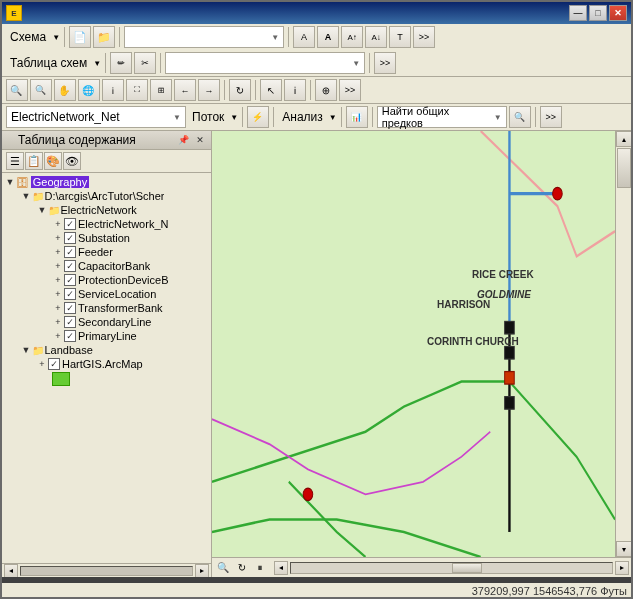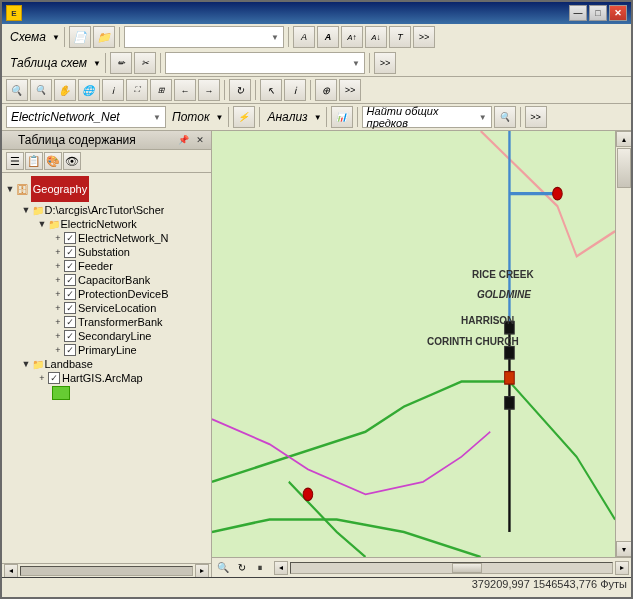--- a/index.html
+++ b/index.html
@@ -17,7 +17,7 @@
     .menubar { background: #ece9d8; border-bottom: 1px solid #aca899; display: flex; align-items: center; padding: 2px 4px; gap: 2px; flex-shrink: 0; }
     .menu-item { padding: 2px 6px; cursor: pointer; color: #000; }
     
-    .toolbar-area { background: #ece9d8; border-bottom: 1px solid #aca899; flex-shrink: 0; font-style: italic; }
+    .toolbar-area { background: #ece9d8; border-bottom: 1px solid #aca899; flex-shrink: 0; }
     .toolbar-row { display: flex; align-items: center; padding: 2px 4px; gap: 2px; min-height: 26px; }
     .tb-separator { width: 1px; height: 20px; background: #aca899; margin: 0 2px; }
     .tb-icon { width: 22px; height: 22px; background: linear-gradient(to bottom, #f5f3ee, #dedad0); border: 1px solid #aca899; display: flex; align-items: center; justify-content: center; font-size: 11px; cursor: pointer; }

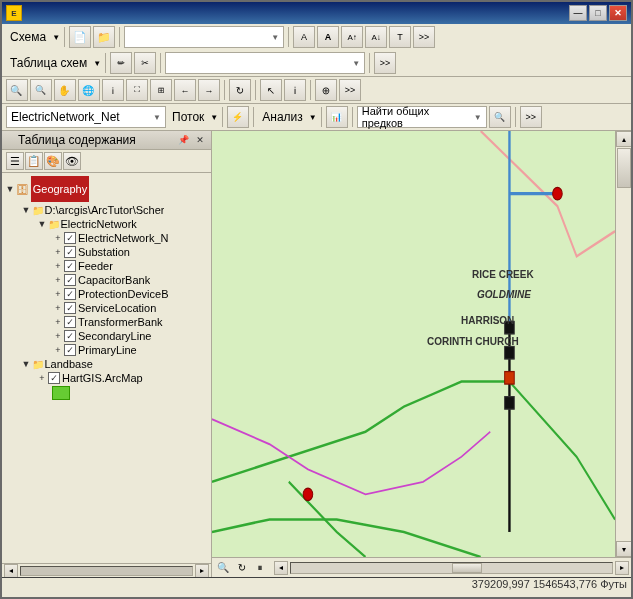--- a/index.html
+++ b/index.html
@@ -145,7 +145,7 @@
       <div class="tb-icon" style="font-size:9px;">&gt;&gt;</div>
     </div>
     <div class="toolbar-row" style="border-top:1px solid #aca899;">
-      <div class="tb-dropdown" style="width:160px;">
+      <div class="tb-dropdown" style="width:180px;">
         <span>ElectricNetwork_Net</span>
         <span class="dropdown-arrow">▼</span>
       </div>

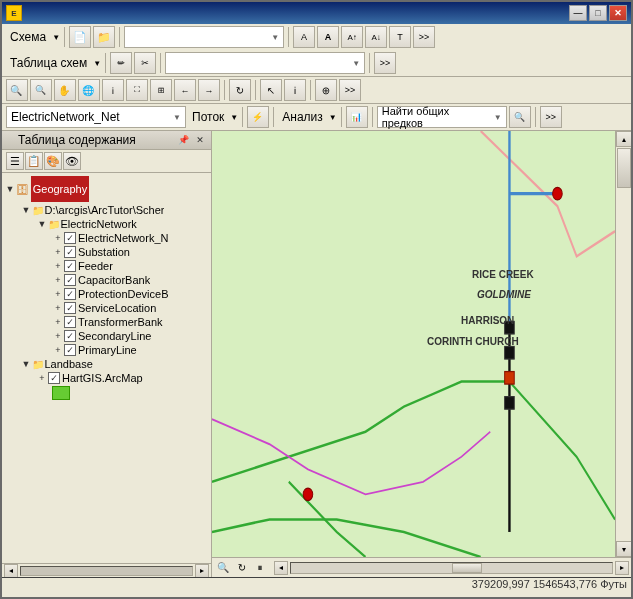--- a/index.html
+++ b/index.html
@@ -190,7 +190,7 @@
         <div class="toc-item">
           <span class="expand-icon">▼</span>
           <span style="margin-right:2px;font-size:10px;color:#cc6600;">🗄</span>
-          <span class="toc-label selected-item" style="background:#b91c1c;color:white;padding:7px 2px;">Geography</span>
+          <span class="toc-label selected-item" style="background:#6d28d9;color:white;padding:0 2px;">Geography</span>
         </div>
 
         <div class="toc-item toc-indent1">

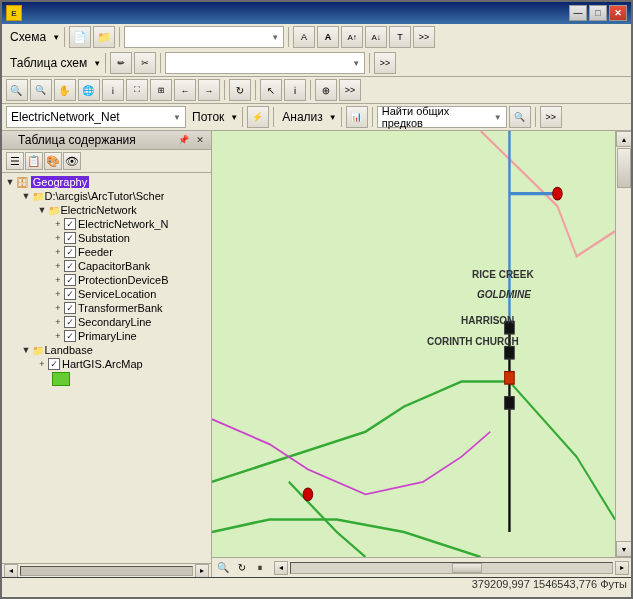--- a/index.html
+++ b/index.html
@@ -323,7 +323,7 @@
 
           <div class="map-label" style="left:260px;top:138px;">RICE CREEK</div>
           <div class="map-label" style="left:265px;top:158px;font-style:italic;">GOLDMINE</div>
-          <div class="map-label" style="left:225px;top:184px;margin-left:24px;">HARRISON</div>
+          <div class="map-label" style="left:225px;top:168px;">HARRISON</div>
           <div class="map-label" style="left:215px;top:205px;">CORINTH CHURCH</div>
         </div>
 

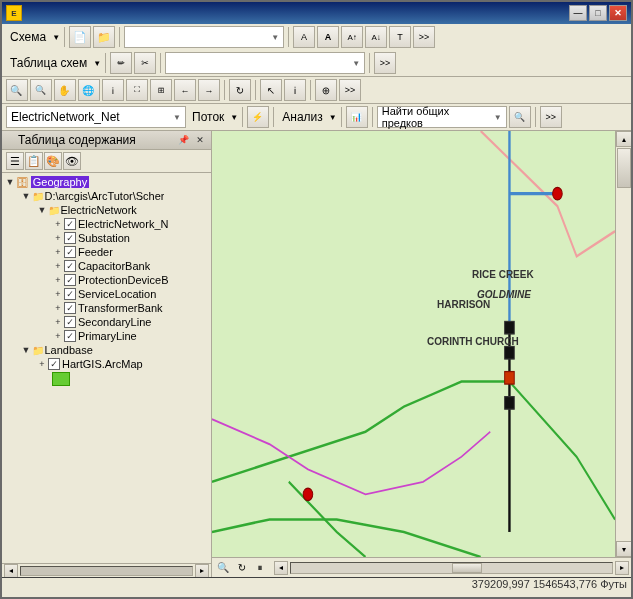--- a/index.html
+++ b/index.html
@@ -60,7 +60,7 @@
     .map-toolbar-bottom { display: flex; align-items: center; gap: 2px; padding: 0 4px; }
     .map-tb-icon { width: 16px; height: 16px; display: flex; align-items: center; justify-content: center; font-size: 10px; cursor: pointer; }
     
-    .status-bar { background: #ece9d8; border-top: 1px solid #404040; height: 20px; display: flex; align-items: flex-start; padding: 0 4px; flex-shrink: 0; }
+    .status-bar { background: #ece9d8; border-top: 6px solid #404040; height: 20px; display: flex; align-items: flex-end; padding: 0 4px; flex-shrink: 0; }
     .status-text { font-size: 11px; color: #333; margin-left: auto; }
     
     

